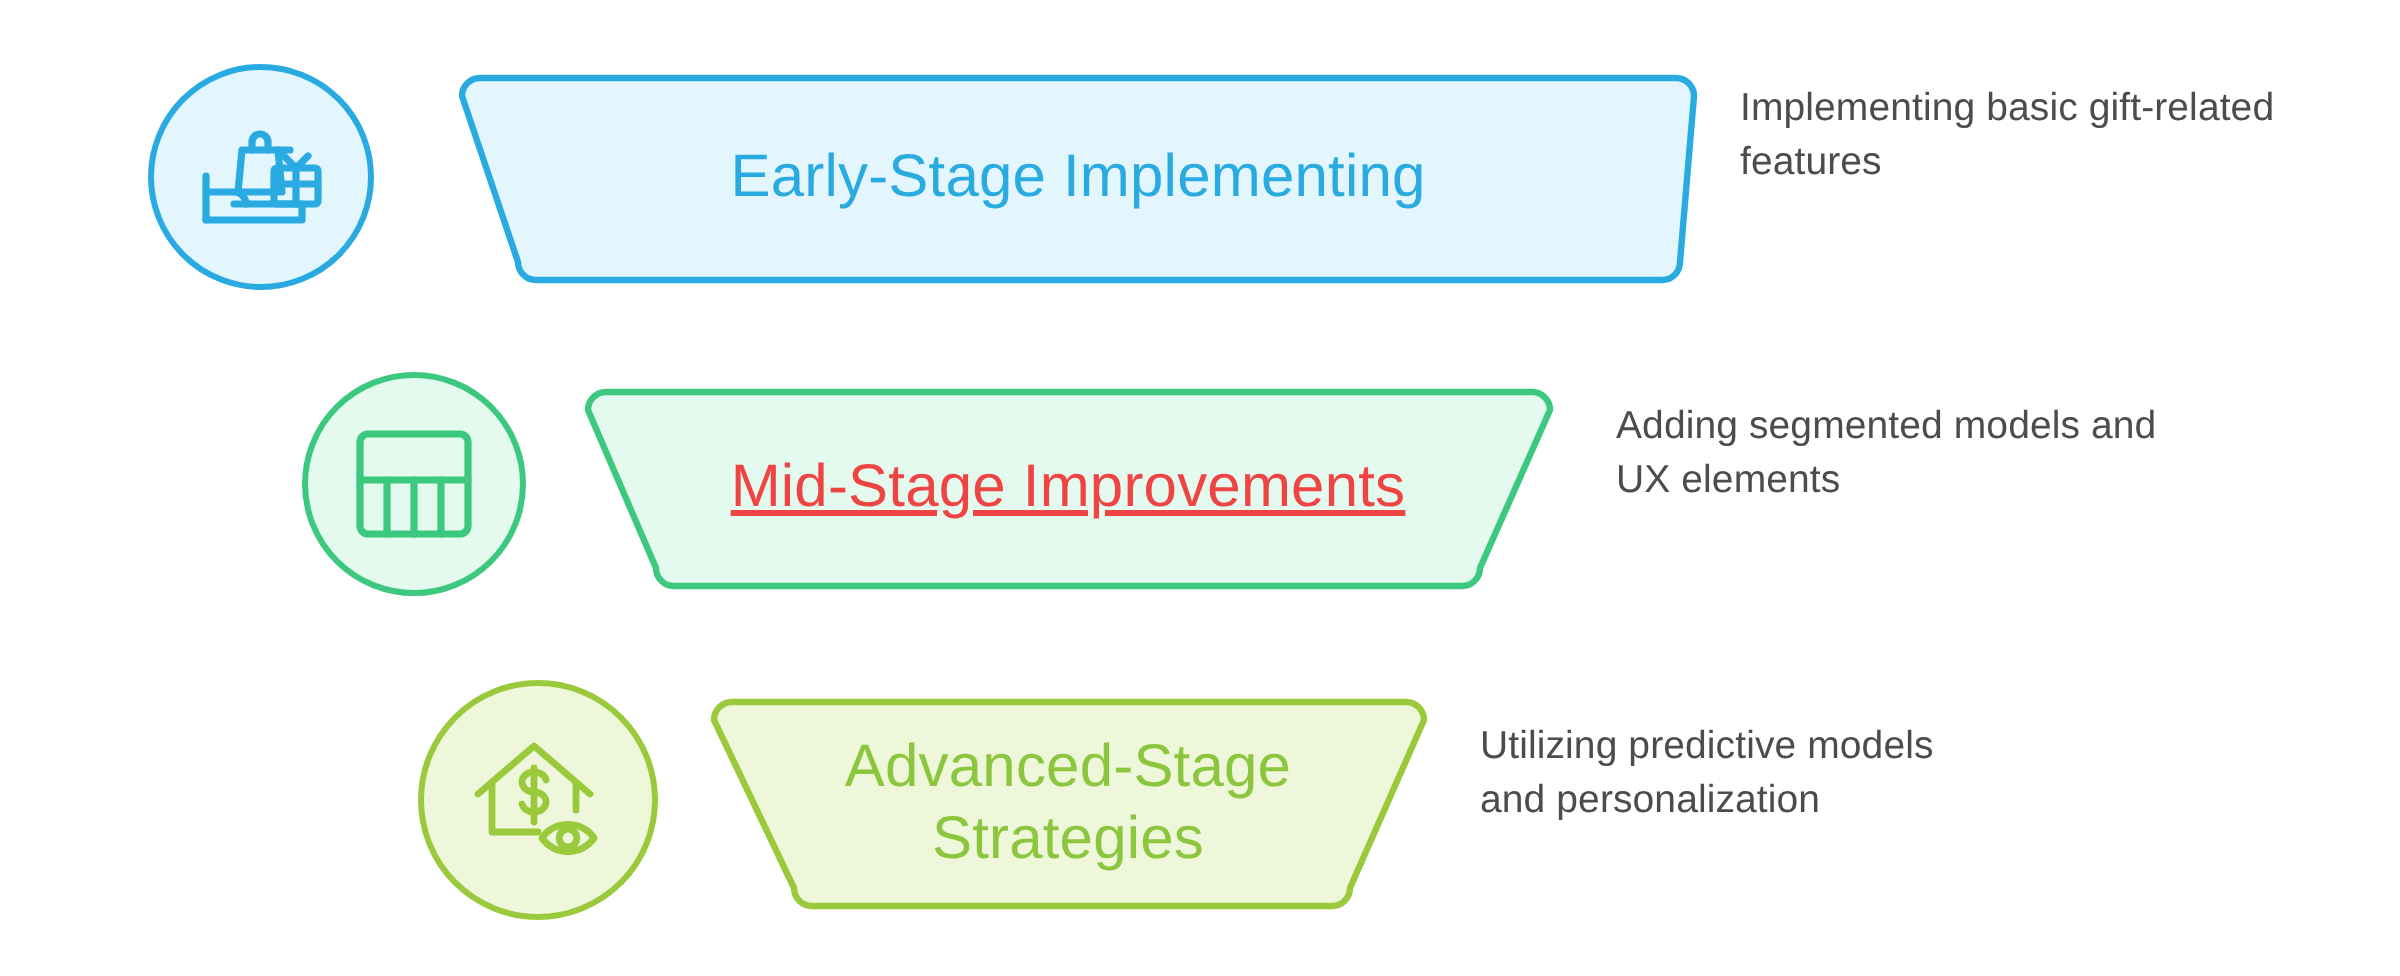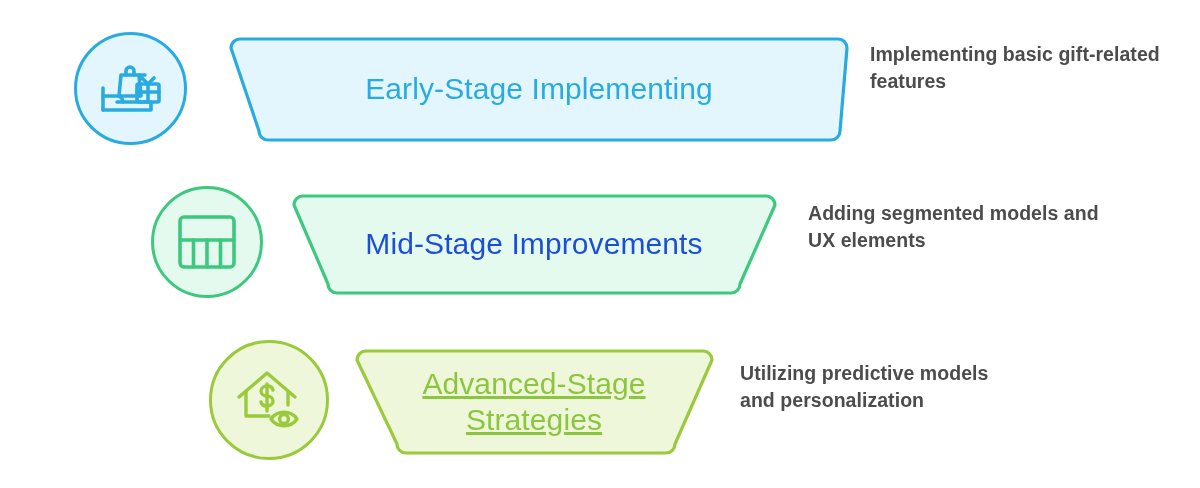--- a/index.html
+++ b/index.html
@@ -64,7 +64,7 @@
     color: #4c4c4c;
     font-size: 19.5px;
     line-height: 1.38;
-    font-weight: 700;
+    font-weight: 400;
     letter-spacing: 0.05px;
   }
 

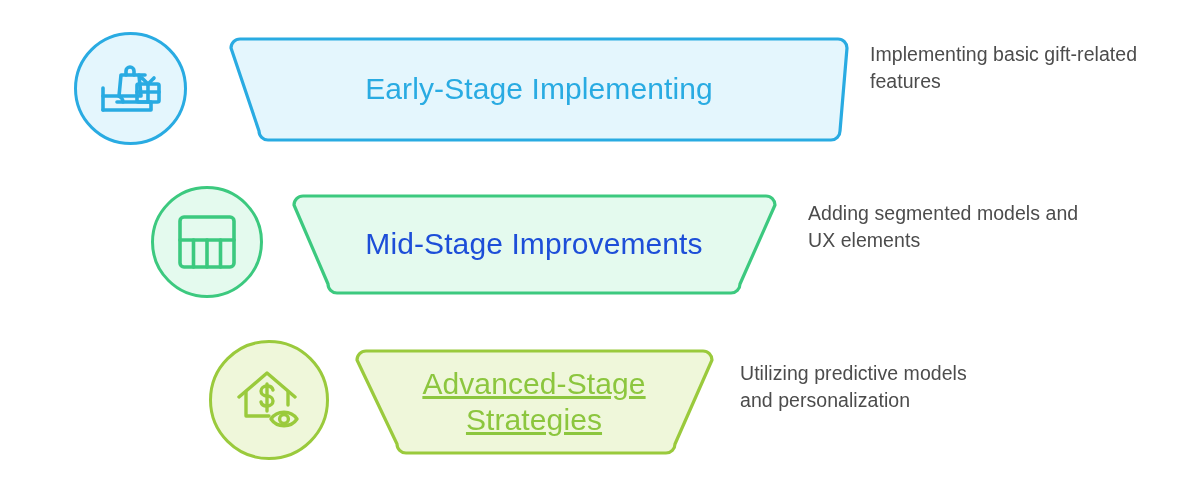--- a/index.html
+++ b/index.html
@@ -77,7 +77,7 @@
   
   #row-2 .icon-badge { left: 151px; top: 186px; width: 112px; height: 112px; border: 3px solid #3cc97f; background: #e4faee; }
   #row-2 .funnel-band { left: 290px; top: 184px; width: 488px; height: 119px; }
-  #row-2 .band-label { left: 330px; top: 184px; width: 408px; height: 119px; font-size: 30px; color: #1d4ed8; }
+  #row-2 .band-label { left: 330px; top: 184px; width: 408px; height: 119px; font-size: 30px; color: #ef4444; text-decoration: underline; }
   #row-2 .stage-desc { left: 808px; top: 200px; width: 300px; }
 
   

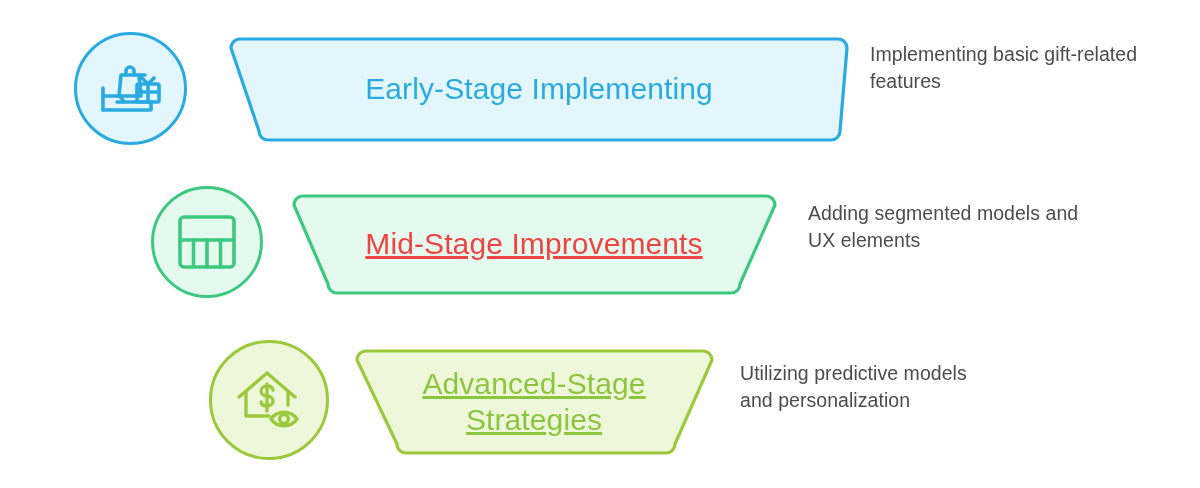--- a/index.html
+++ b/index.html
@@ -83,7 +83,7 @@
   
   #row-3 .icon-badge { left: 209px; top: 340px; width: 120px; height: 120px; border: 3px solid #9aca3c; background: #eff7da; }
   #row-3 .funnel-band { left: 353px; top: 339px; width: 362px; height: 125px; }
-  #row-3 .band-label { left: 395px; top: 339px; width: 278px; height: 125px; font-size: 30px; color: #8cc63e; text-decoration: underline; }
+  #row-3 .band-label { left: 395px; top: 339px; width: 278px; height: 125px; font-size: 30px; color: #8cc63e; }
   #row-3 .stage-desc { left: 740px; top: 360px; width: 250px; }
 </style>
 </head>

